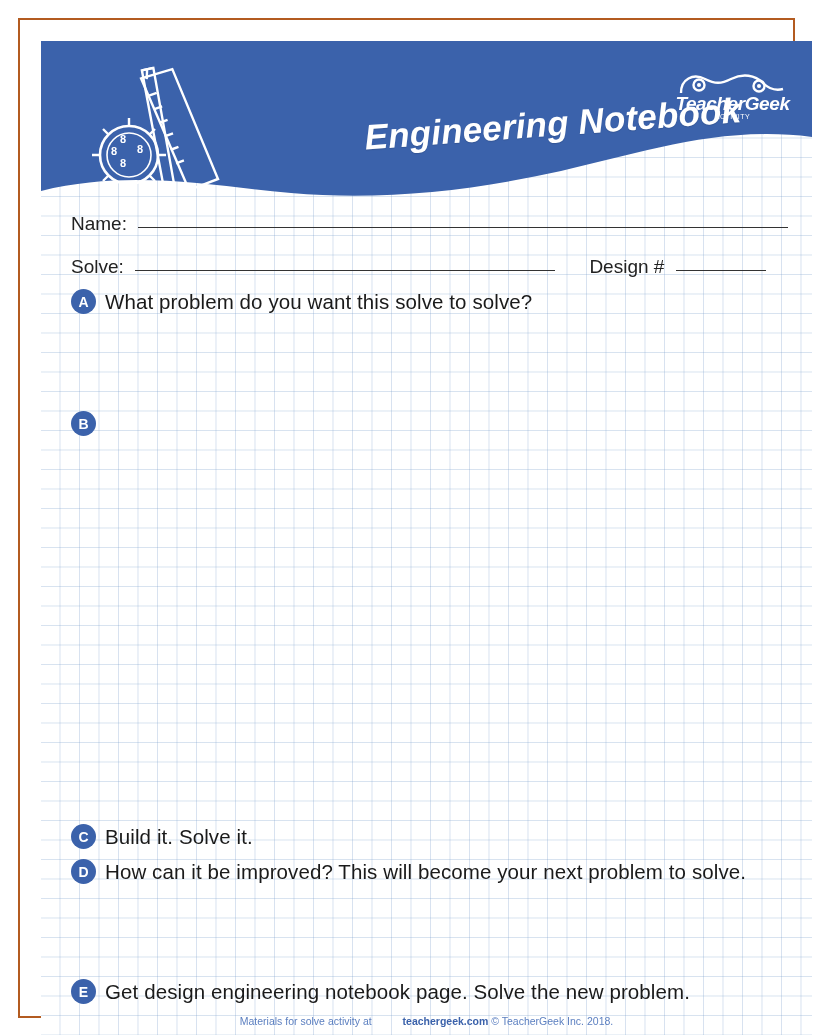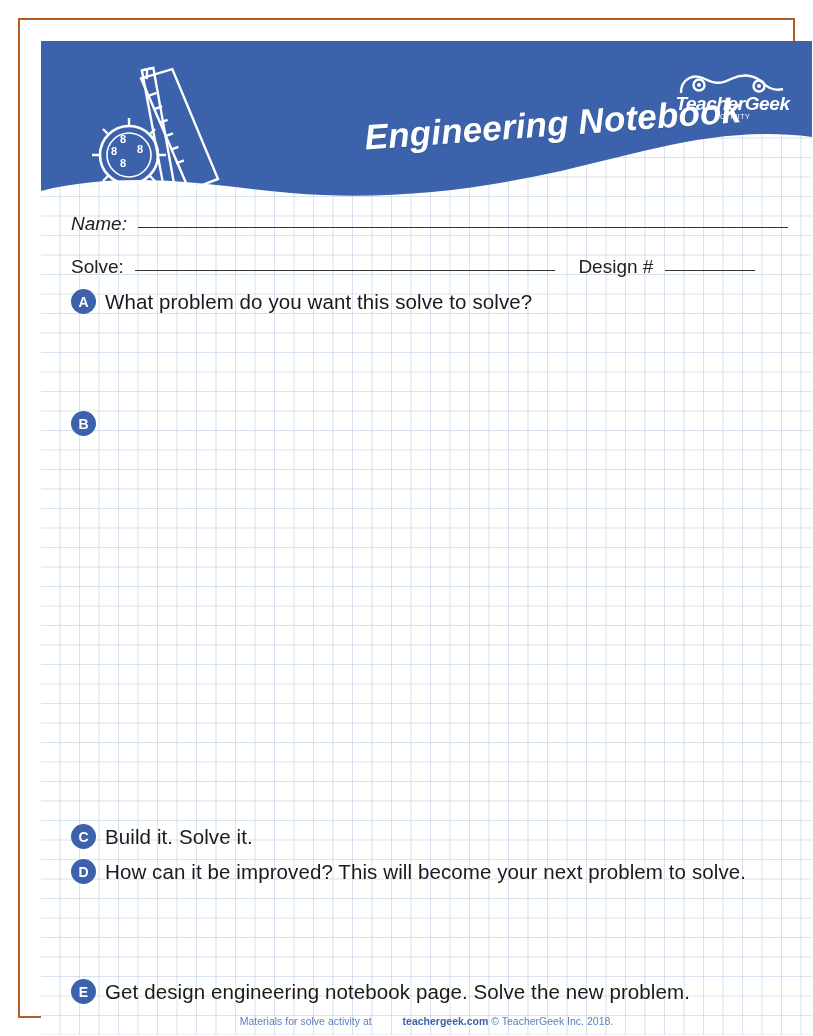--- a/index.html
+++ b/index.html
@@ -237,7 +237,7 @@
         </div>
       </div>
 
-      <div class="field-row" style="left:30px; top:172px;font-style:italic;">
+      <div class="field-row" style="left:30px; top:172px;">
         <span class="field-label">Name:</span>
         <span class="rule" style="width:650px;"></span>
       </div>

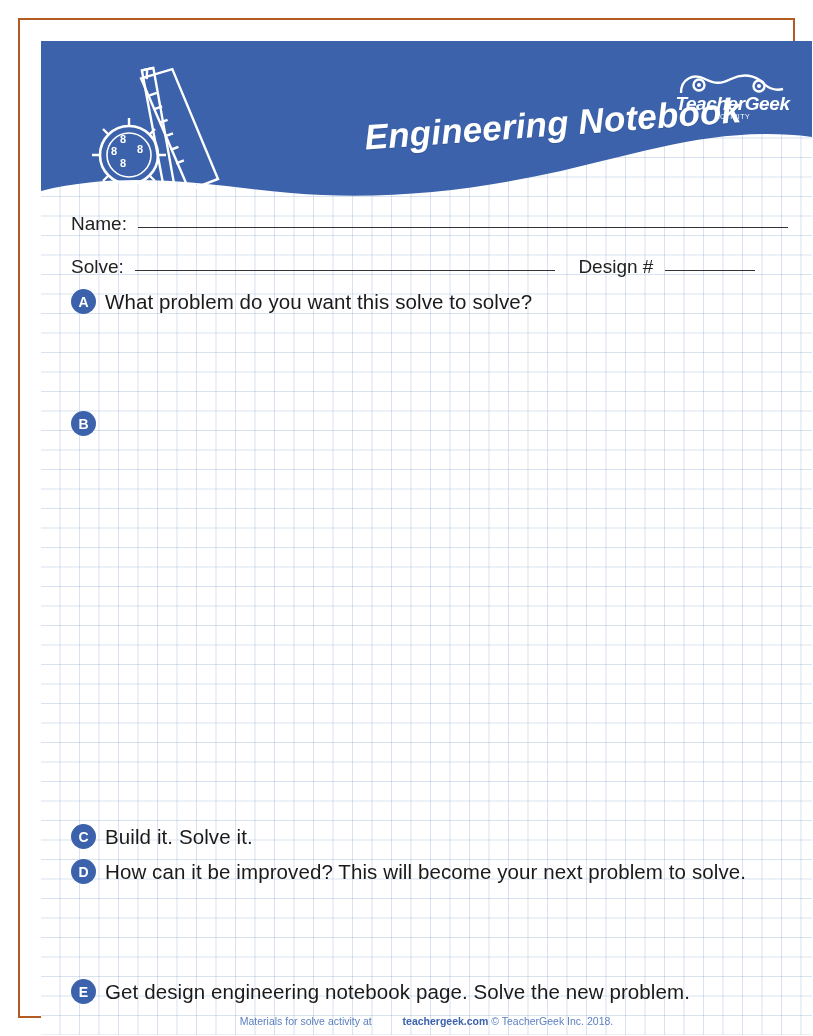--- a/index.html
+++ b/index.html
@@ -245,7 +245,7 @@
       <div class="field-row" style="left:30px; top:215px;">
         <span class="field-label">Solve:</span>
         <span class="rule" style="width:420px;"></span>
-        <span class="field-label" style="margin-left:18px;">Design #</span>
+        <span class="field-label" style="margin-left:29px;">Design #</span>
         <span class="rule" style="width:90px;"></span>
       </div>
 

